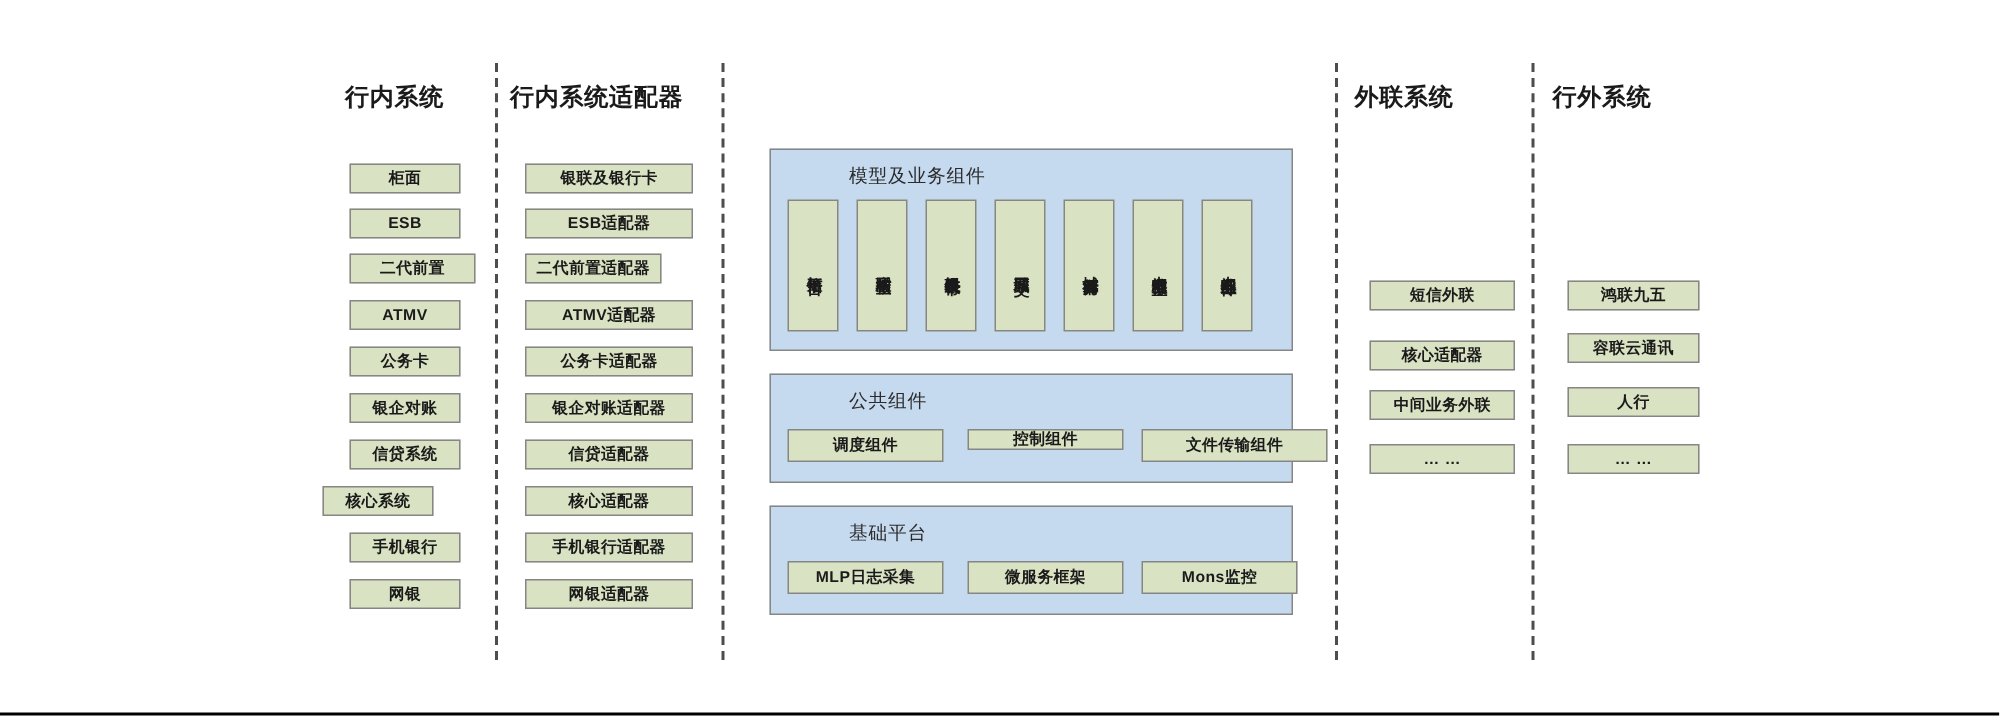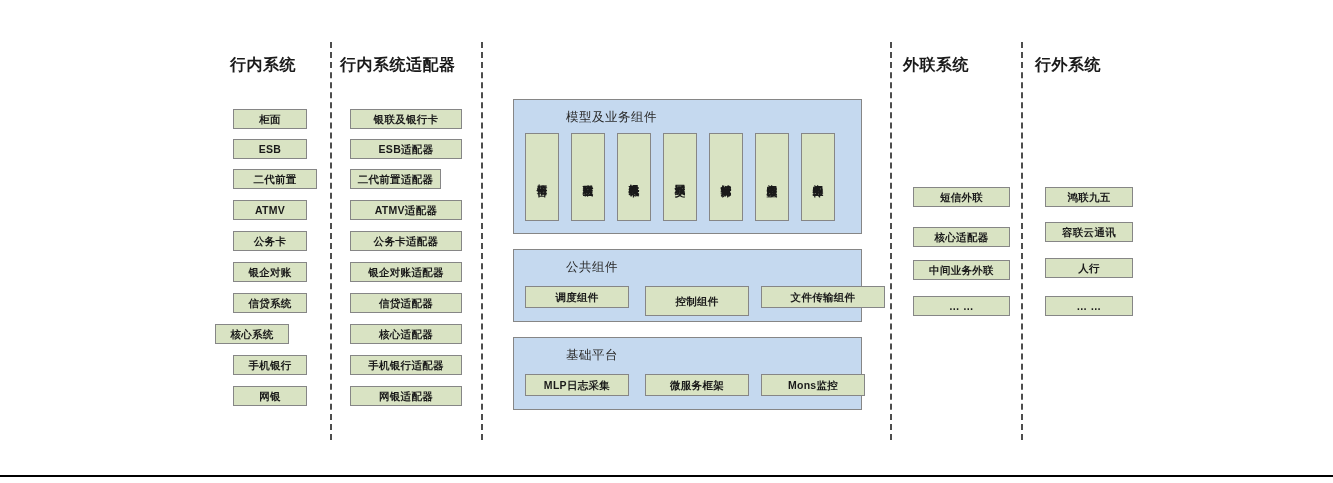--- a/index.html
+++ b/index.html
@@ -172,7 +172,7 @@
     <div class="panel-title">公共组件</div>
   </div>
   <div class="gbox" style="left:525px;top:286px;width:104px;height:22px">调度组件</div>
-  <div class="gbox" style="left:645px;top:286px;width:104px;height:30px">控制组件</div>
+  <div class="gbox" style="left:645px;top:286px;width:104px;height:14px">控制组件</div>
   <div class="gbox" style="left:761px;top:286px;width:124px;height:22px">文件传输组件</div>
 
   <div class="panel" style="left:513px;top:337px;width:349px;height:73px">

